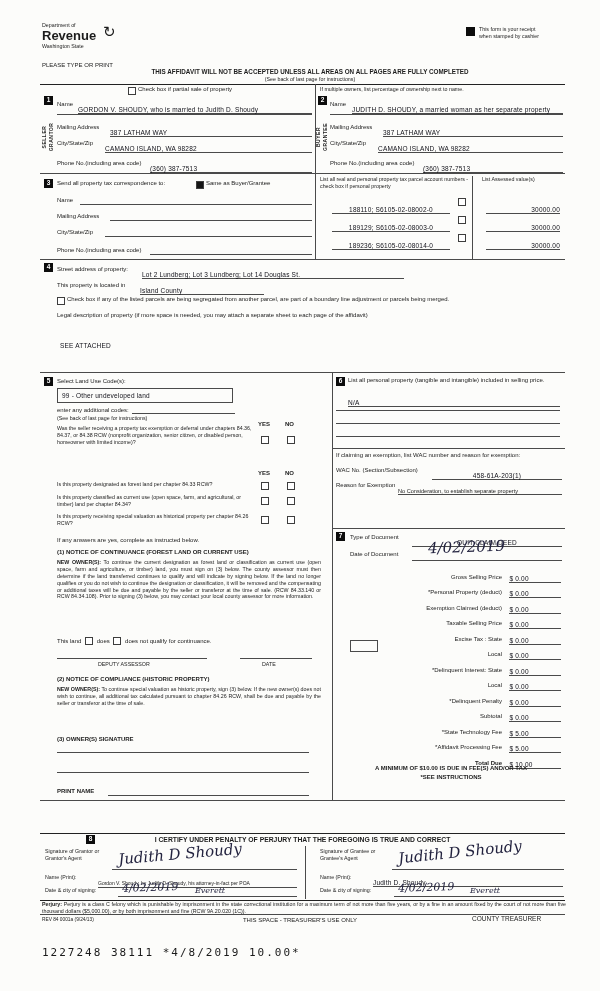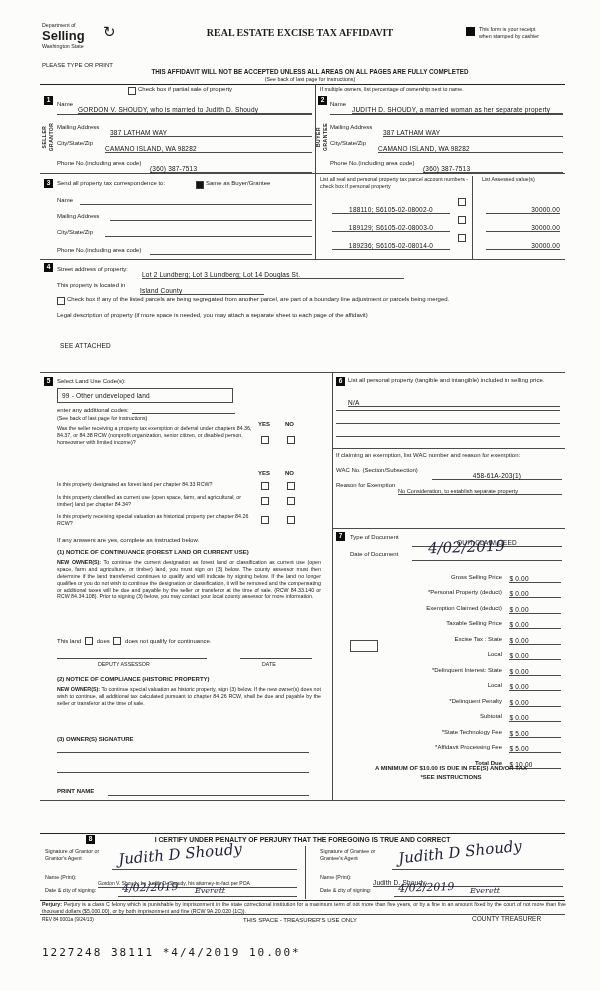--- a/index.html
+++ b/index.html
@@ -38,7 +38,7 @@
 
   <div class="a" style="left:42px;top:22px">
     <div class="f5">Department of</div>
-    <div class="b" style="font-size:13px;line-height:1.05">Selling</div>
+    <div class="b" style="font-size:13px;line-height:1.05">Revenue</div>
     <div class="f5">Washington State</div>
   </div>
   <div class="a" style="left:103px;top:24px;font-size:15px;line-height:1">↻</div>

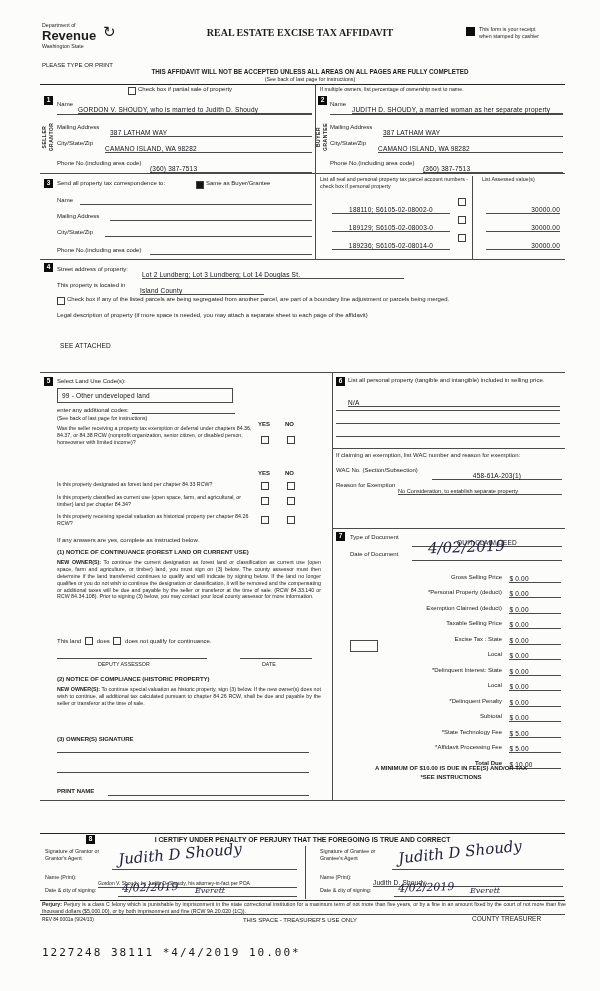--- a/index.html
+++ b/index.html
@@ -43,7 +43,6 @@
   </div>
   <div class="a" style="left:103px;top:24px;font-size:15px;line-height:1">↻</div>
 
-  <div class="a serif b c" style="left:150px;top:27px;width:300px;font-size:10px">REAL ESTATE EXCISE TAX AFFIDAVIT</div>
 
   <div class="a" style="left:466px;top:27px;width:9px;height:9px;background:#0c0c0c"></div>
   <div class="a f5" style="left:479px;top:26px;width:92px">

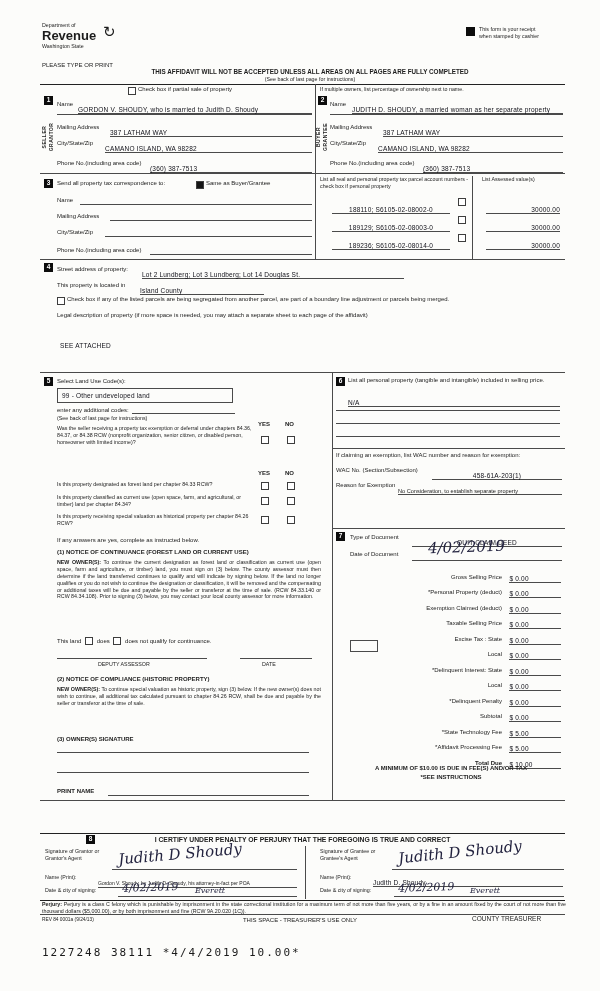--- a/index.html
+++ b/index.html
@@ -353,7 +353,7 @@
   <div class="a f6 c" style="left:150px;top:917px;width:300px">THIS SPACE - TREASURER'S USE ONLY</div>
   <div class="a f65" style="left:472px;top:915px">COUNTY TREASURER</div>
 
-  <div class="a mono" style="left:42px;top:946px;font-size:11px;letter-spacing:2px;color:#1a1a1a">1227248 38111 *4/4/2019 10.00*</div>
+  <div class="a mono" style="left:42px;top:946px;font-size:11px;letter-spacing:2px;color:#1a1a1a">1227248 38111 *4/8/2019 10.00*</div>
 
 </div>
 

